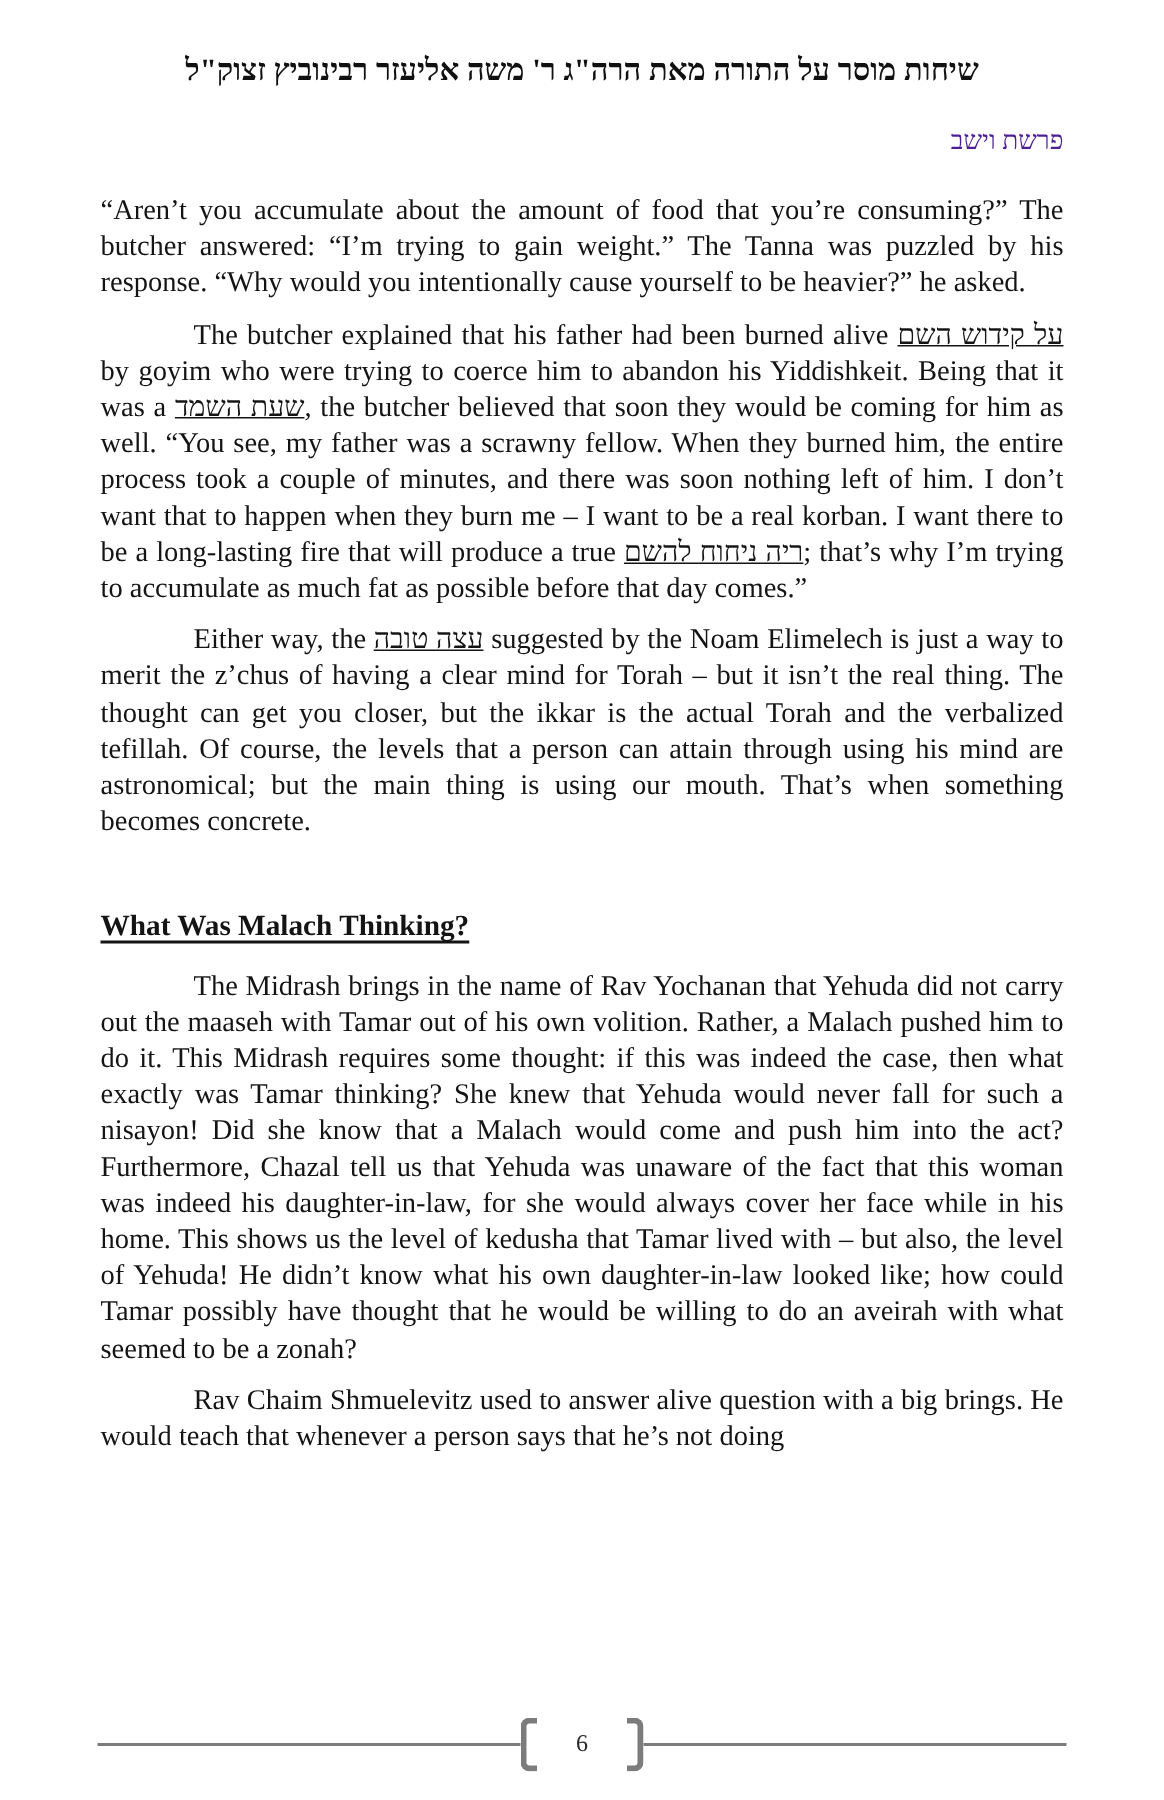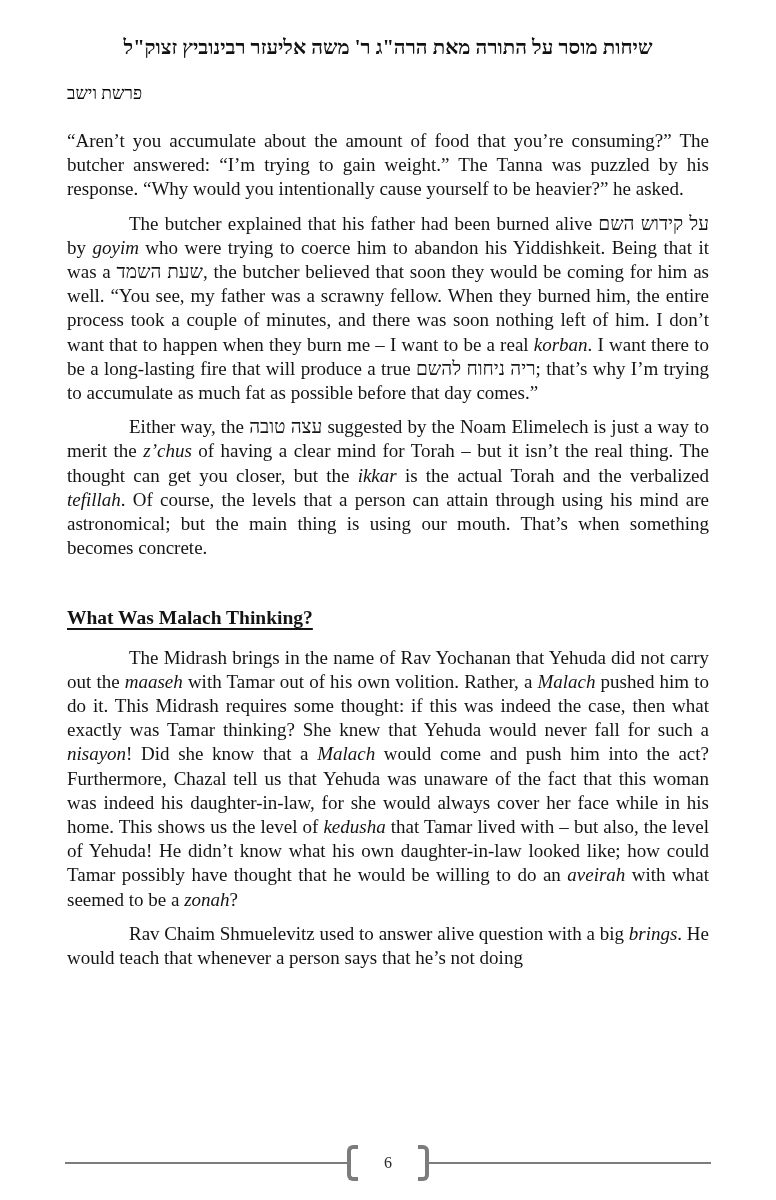--- a/index.html
+++ b/index.html
@@ -26,12 +26,12 @@
     color: #111111;
   }
   .doc-subtitle {
-    text-align: left;
+    text-align: right;
     direction: rtl;
     font-size: 17.5px;
     line-height: 22px;
     margin-top: 22px;
-    color: #000000;
+    color: #4c1d95;
   }
   .doc-body {
     margin-top: 25px;

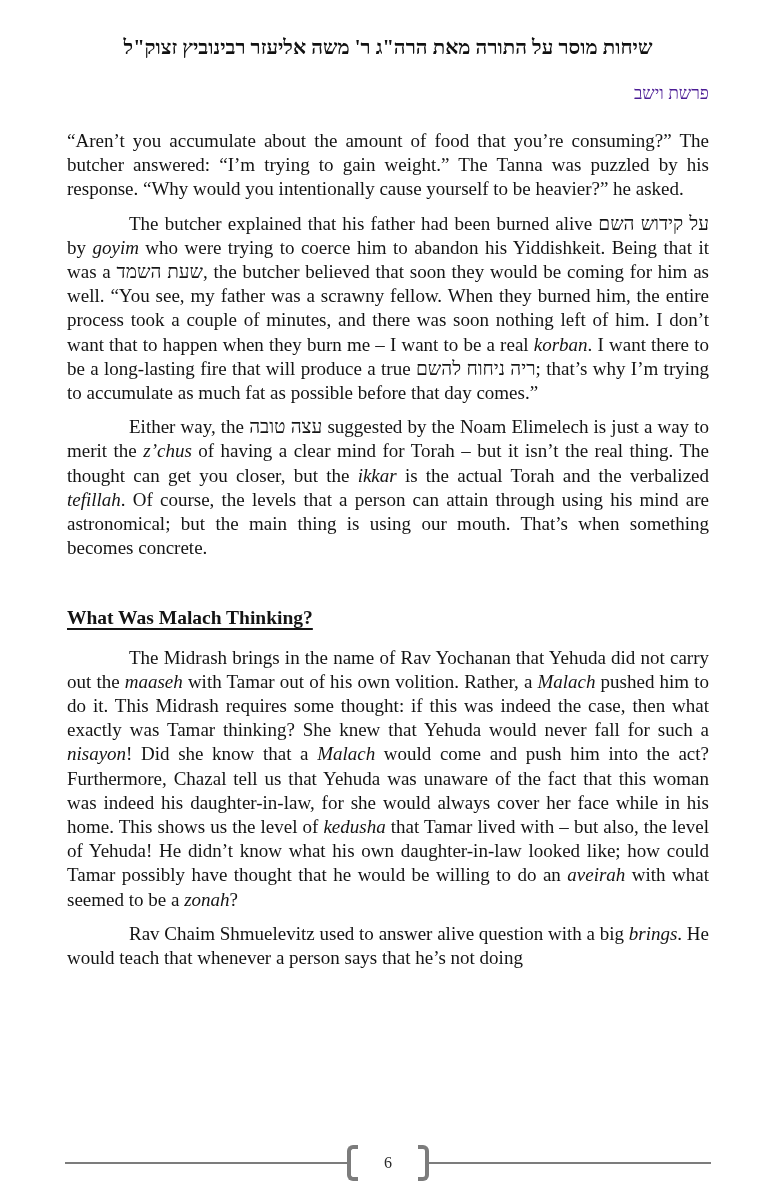--- a/index.html
+++ b/index.html
@@ -52,7 +52,7 @@
     margin: 46px 0 15px 0;
   }
   .italic { font-style: italic; }
-  .hebrew { unicode-bidi: embed; }
+  .hebrew { unicode-bidi: embed; text-decoration: underline; }
   .page-footer {
     position: absolute;
     left: 0;

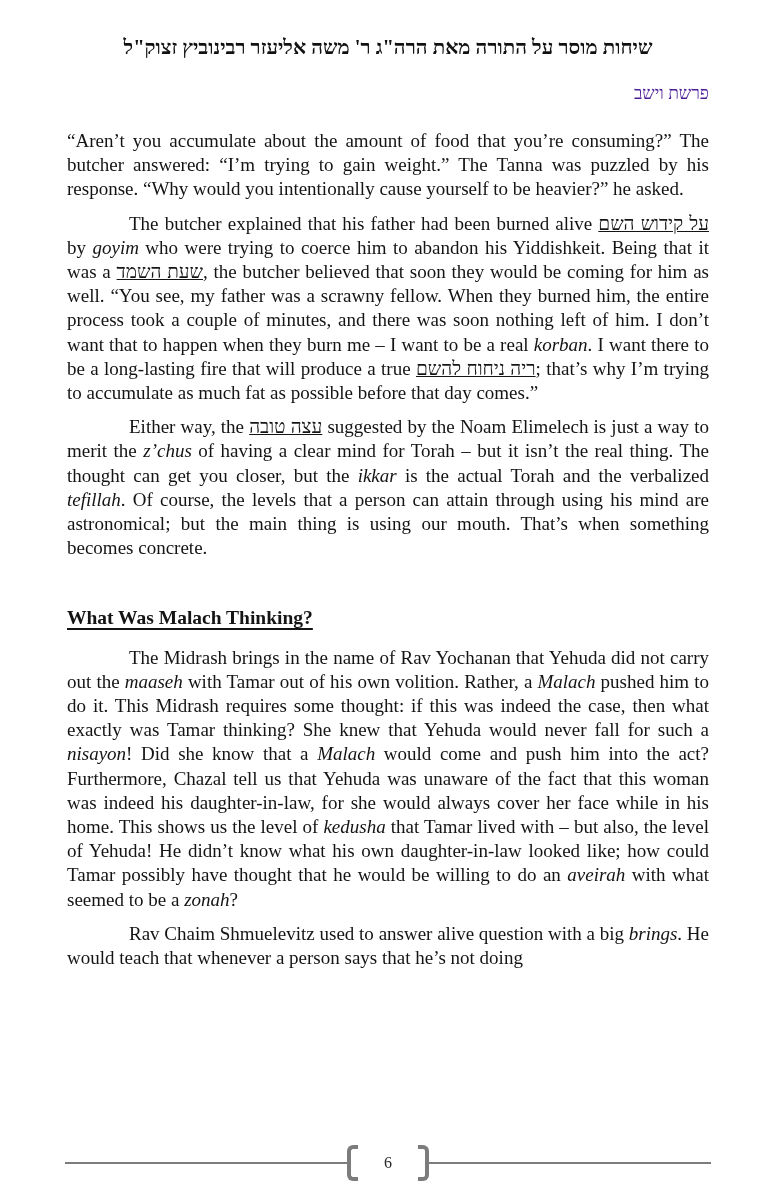--- a/index.html
+++ b/index.html
@@ -51,7 +51,7 @@
     text-underline-offset: 4px;
     margin: 46px 0 15px 0;
   }
-  .italic { font-style: italic; }
+  .italic { }
   .hebrew { unicode-bidi: embed; text-decoration: underline; }
   .page-footer {
     position: absolute;

